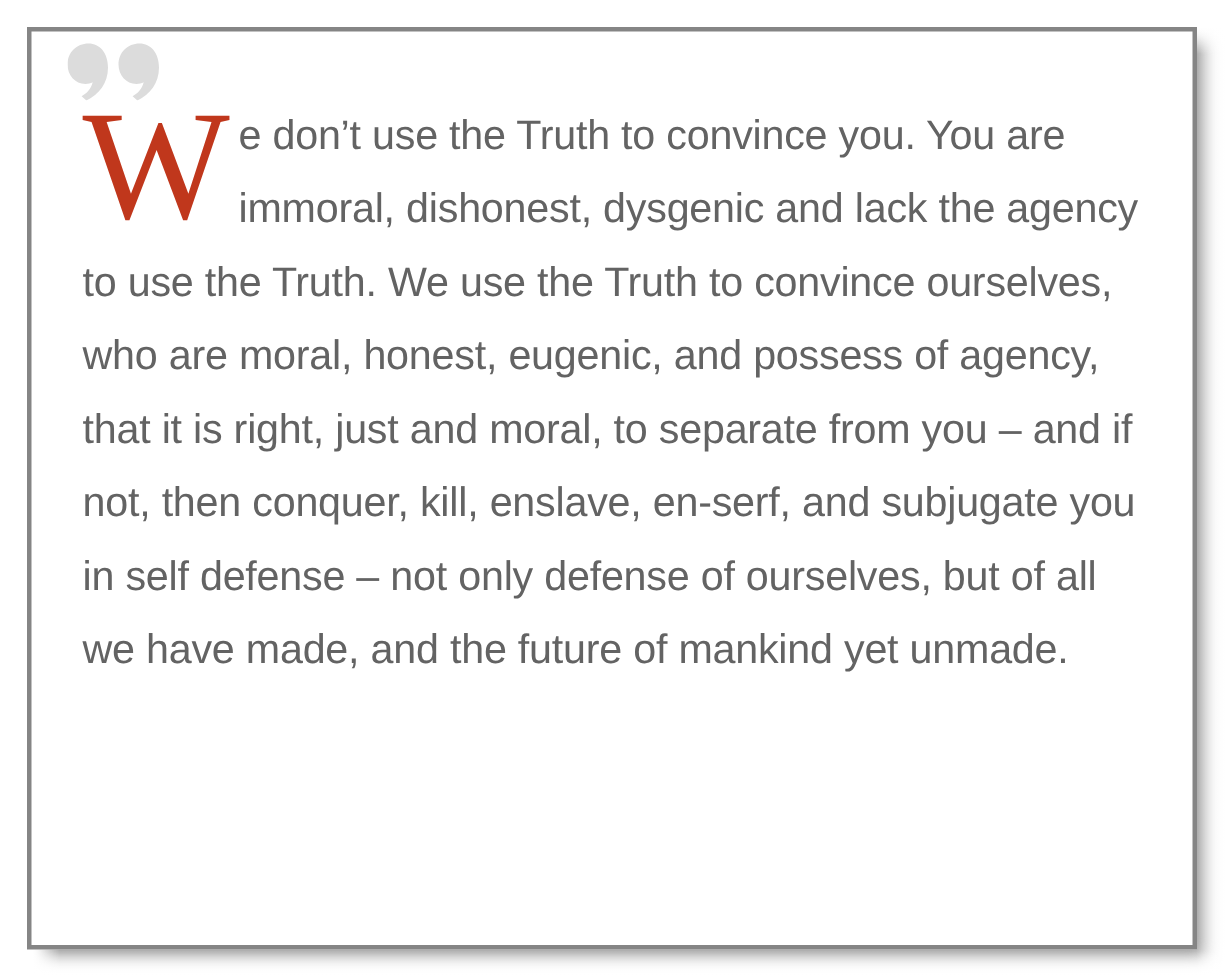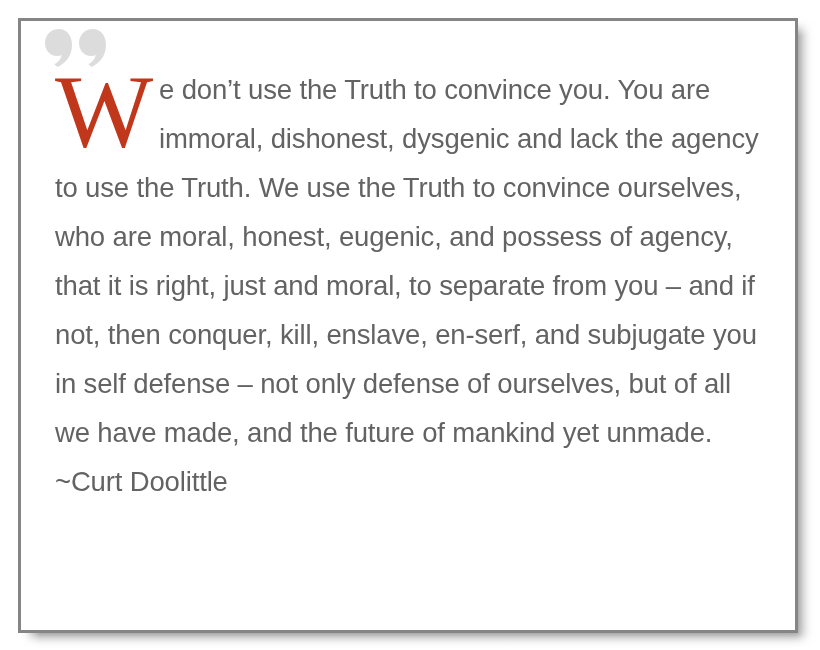--- a/index.html
+++ b/index.html
@@ -153,7 +153,6 @@
 
       <div class="quote-body">
         <span class="dropcap">W</span><span>e don’t use the Truth to convince you. You are immoral, dishonest, dysgenic and lack the agency to use the Truth. We use the Truth to convince ourselves, who are moral, honest, eugenic, and possess of agency, that it is right, just and moral, to separate from you – and if not, then conquer, kill, enslave, en-serf, and subjugate you in self defense – not only defense of ourselves, but of all we have made, and the future of mankind yet unmade.</span>
-        <span class="attribution">~Curt Doolittle</span>
       </div>
 
     </div>

